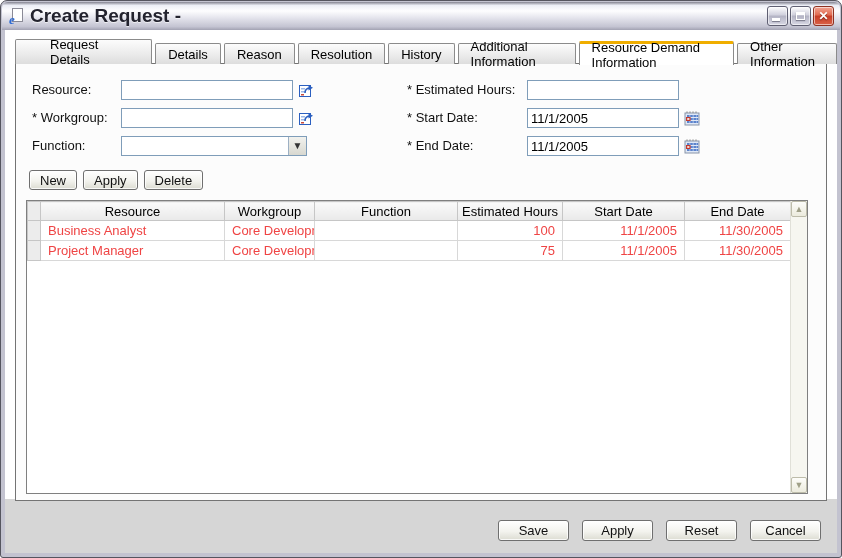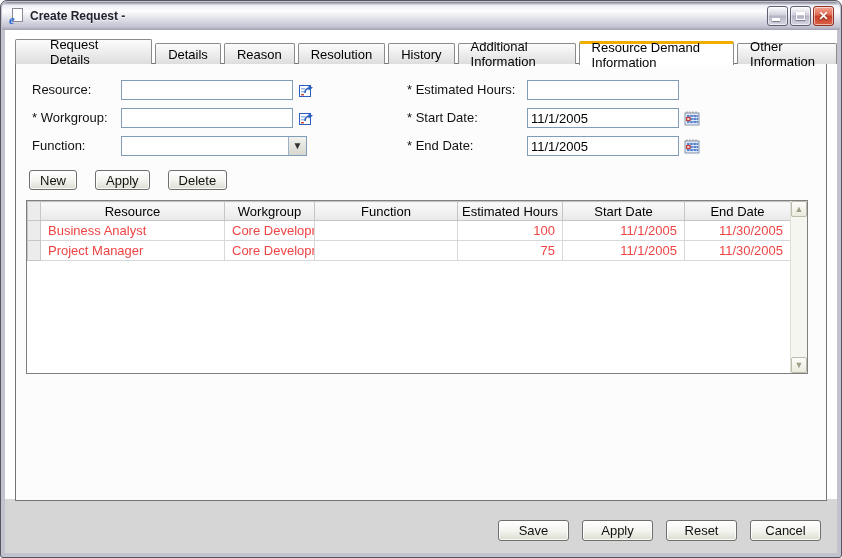--- a/index.html
+++ b/index.html
@@ -10,7 +10,7 @@
   .titlebar{position:absolute;left:1px;right:1px;top:1px;height:28px;border-radius:6px 6px 0 0;
     background:linear-gradient(180deg,#82828f 0%,#eceef6 12%,#fdfdfe 32%,#e6e6ee 55%,#c4c4d2 88%,#a2a2b2 100%);
     display:flex;align-items:center;padding:0 6px 0 7px;box-sizing:border-box;}
-  .title-text{font-size:12px;font-weight:bold;color:#23232e;margin-left:5px;flex:1;
+  .title-text{font-size:19px;font-weight:bold;color:#23232e;margin-left:5px;flex:1;
     text-shadow:0 1px 0 rgba(255,255,255,.6);white-space:nowrap;}
   .ie-icon{width:16px;height:16px;position:relative;flex:0 0 auto;}
   .ie-icon .page{position:absolute;left:3px;top:0;width:11px;height:14px;background:#fff;

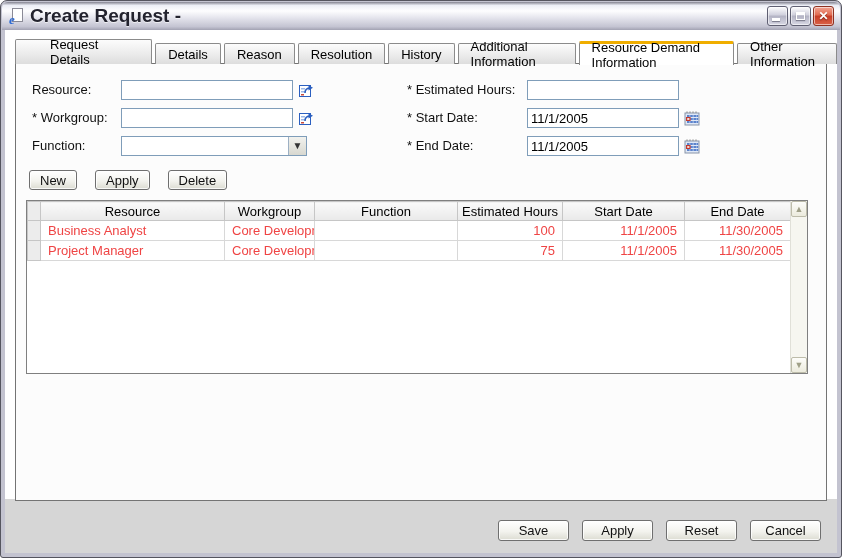--- a/index.html
+++ b/index.html
@@ -54,7 +54,7 @@
   .btn{border:1px solid #6f6f6f;border-radius:3px;font-family:"Liberation Sans",sans-serif;
     background:linear-gradient(180deg,#ffffff,#f3f3ee 55%,#dcdcd2);font-size:13px;color:#111;
     box-shadow:inset 0 0 0 1px rgba(255,255,255,.8);cursor:pointer;}
-  .toolbar{position:absolute;left:13px;top:106px;display:flex;gap:18px;}
+  .toolbar{position:absolute;left:13px;top:106px;display:flex;gap:6px;}
   .toolbar .btn{height:20px;padding:0 10px;}
   
   .grid-wrap{position:absolute;left:10px;top:136px;width:782px;height:174px;border:1px solid #7f7f7f;

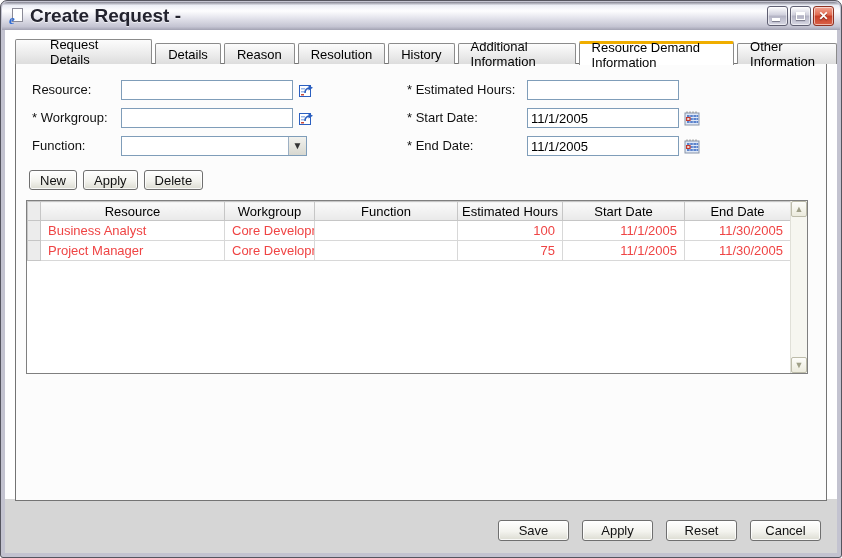--- a/index.html
+++ b/index.html
@@ -57,7 +57,7 @@
   .toolbar{position:absolute;left:13px;top:106px;display:flex;gap:6px;}
   .toolbar .btn{height:20px;padding:0 10px;}
   
-  .grid-wrap{position:absolute;left:10px;top:136px;width:782px;height:174px;border:1px solid #7f7f7f;
+  .grid-wrap{position:absolute;left:10px;top:136px;width:782px;height:294px;border:1px solid #7f7f7f;
     background:#fff;box-sizing:border-box;}
   .grid{border-collapse:collapse;table-layout:fixed;width:764px;font-size:13px;}
   .grid th{height:18px;font-weight:normal;background:linear-gradient(180deg,#fafafa,#e9e9e9);

